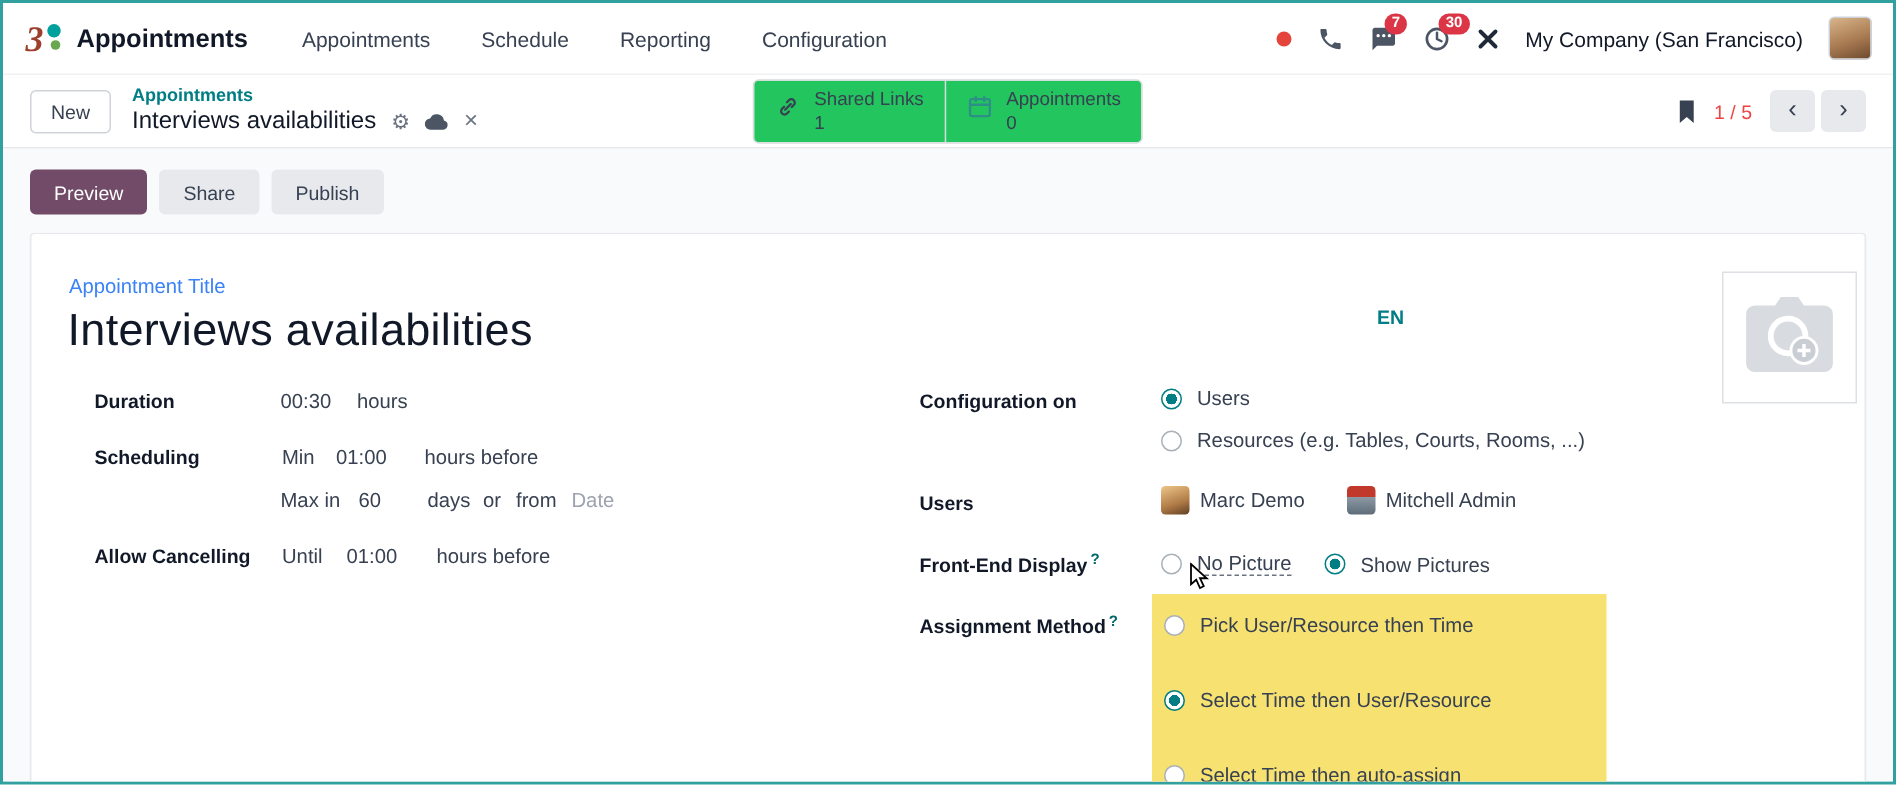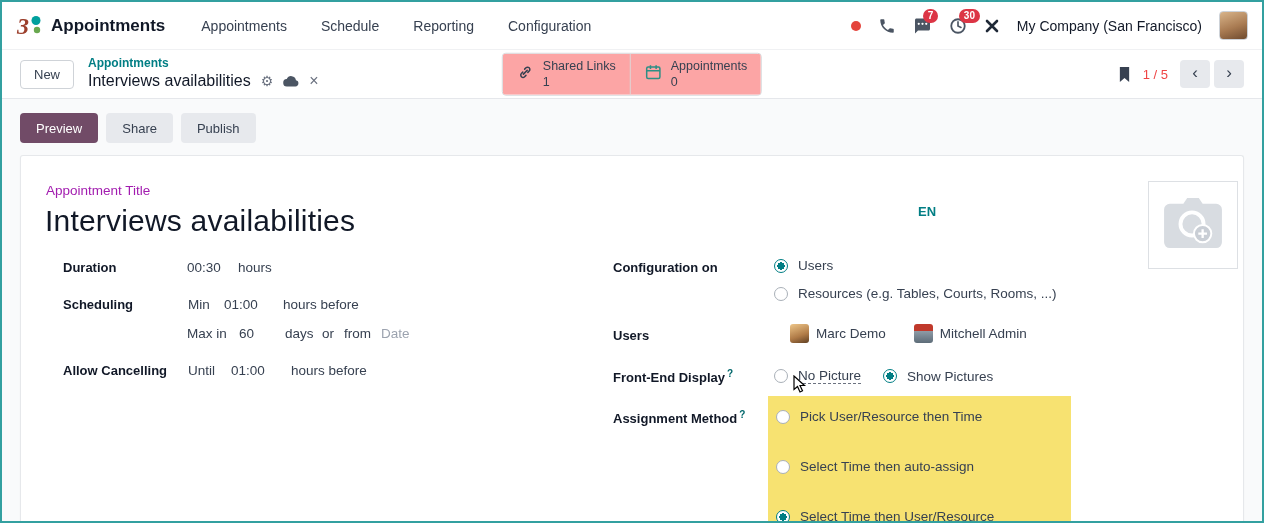--- a/index.html
+++ b/index.html
@@ -33,7 +33,7 @@
   .bc-icon { color:#6b7280; font-size:14px; cursor:pointer; display:flex; align-items:center; }
   .stat-group { position:absolute; left:50%; top:50%; transform:translate(-50%,-50%);
     display:flex; border:1px solid #d8dadd; border-radius:4px; background:#fff; overflow:hidden; }
-  .stat-btn { display:flex; align-items:center; gap:9px; padding:4px 14px; border-right:1px solid #d8dadd; cursor:pointer; background:#fca5a5;justify-content:flex-end; }
+  .stat-btn { display:flex; align-items:center; gap:9px; padding:4px 14px; border-right:1px solid #d8dadd; cursor:pointer; background:#22c55e;justify-content:flex-end; }
   .stat-btn:last-child { border-right:none; }
   .stat-text { display:flex; flex-direction:column; font-size:12.5px; color:#374151; line-height:1.3; text-align:left; }
   .pager-zone { margin-left:auto; display:flex; align-items:center; gap:12px; }

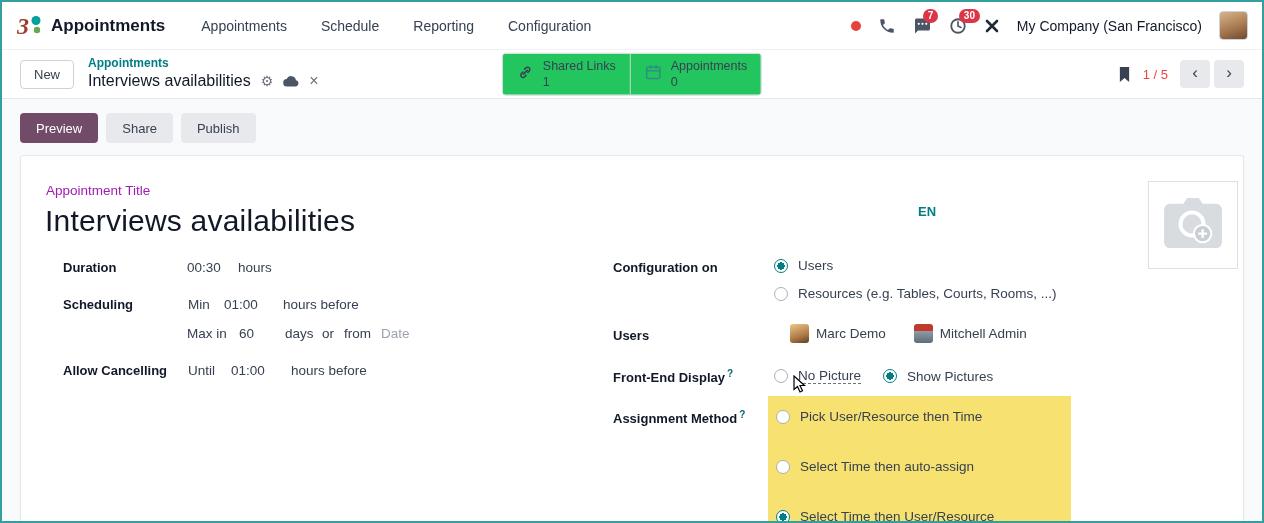--- a/index.html
+++ b/index.html
@@ -52,7 +52,7 @@
   .ftxt { font-size:13.5px; color:#374151; white-space:nowrap; }
   .fval { font-size:13.5px; color:#374151; white-space:nowrap; cursor:text; }
   .placeholder { color:#9ca3af; cursor:text; }
-  .title-label { font-size:13.5px; color:#a21caf; }
+  .title-label { font-size:13.5px; color:#3b82f6; }
   .big-title { font-size:30px; color:#111827; font-weight:400; letter-spacing:.2px; white-space:nowrap; }
   .lang { font-size:13px; font-weight:700; color:#017e84; cursor:pointer; }
   .img-placeholder { width:90px; height:88px; border:1px solid #dde0e4; background:#fff; display:flex; align-items:center; justify-content:center; cursor:pointer; }

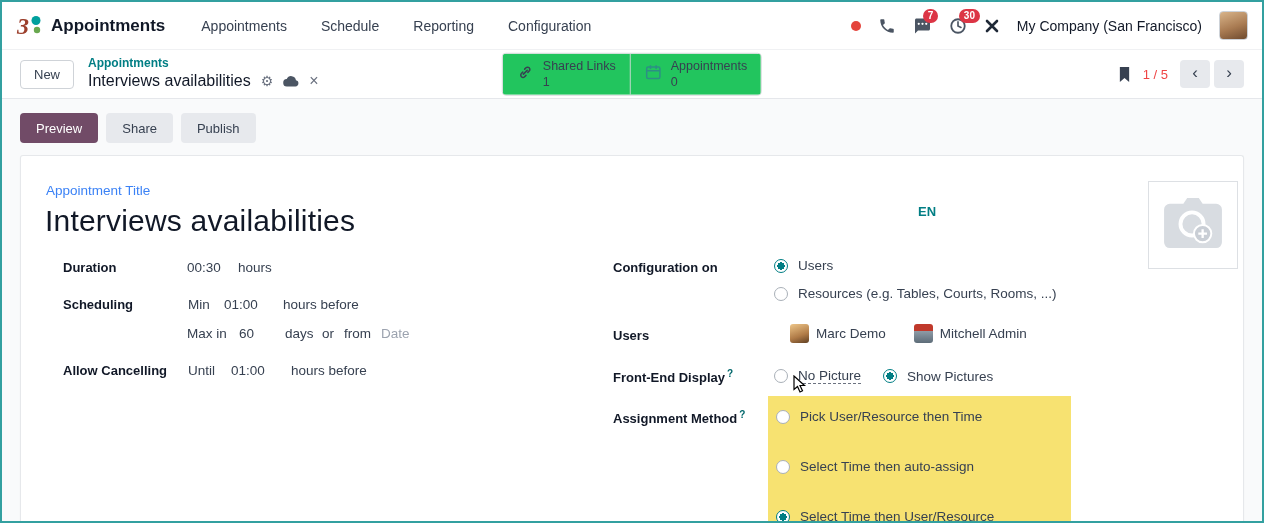--- a/index.html
+++ b/index.html
@@ -240,7 +240,7 @@
     </div>
 
     <span class="abs field-label" style="left:592px; top:172px;">Users</span>
-    <div class="abs tags" style="left:753px; top:168px;margin-left:16px;">
+    <div class="abs tags" style="left:753px; top:168px;">
       <span class="tag">
         <span class="tag-avatar a1"></span>
         <span class="tag-name">Marc Demo</span>

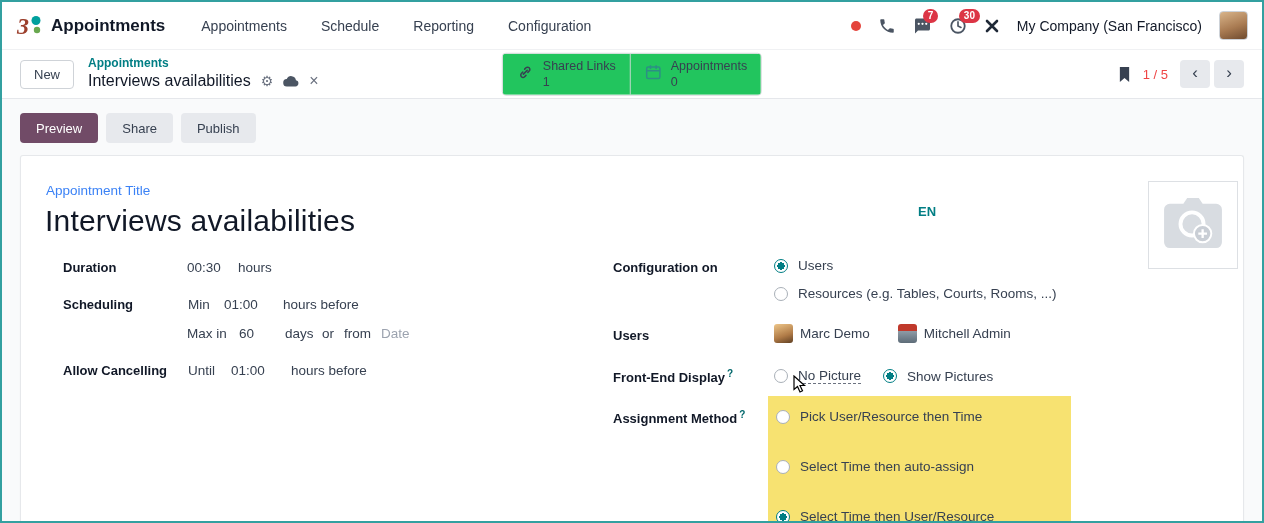--- a/index.html
+++ b/index.html
@@ -275,12 +275,12 @@
           <span class="opt-label">Pick User/Resource then Time</span>
         </span>
         <span class="opt">
+          <span class="radio sel"></span>
+          <span class="opt-label">Select Time then User/Resource</span>
+        </span>
+        <span class="opt">
           <span class="radio"></span>
           <span class="opt-label">Select Time then auto-assign</span>
-        </span>
-        <span class="opt">
-          <span class="radio sel"></span>
-          <span class="opt-label">Select Time then User/Resource</span>
         </span>
       </div>
     </div>

